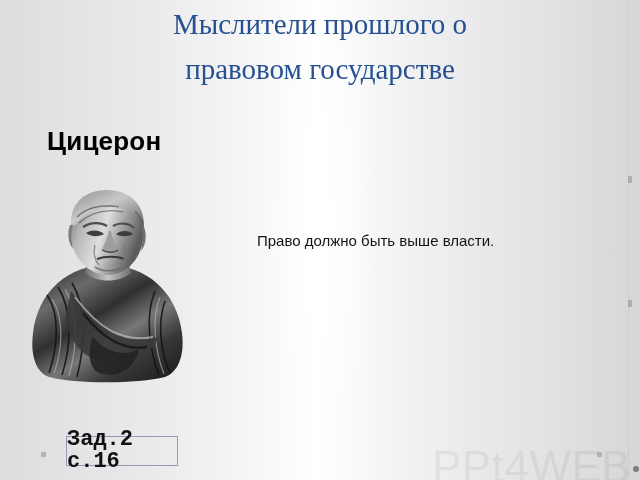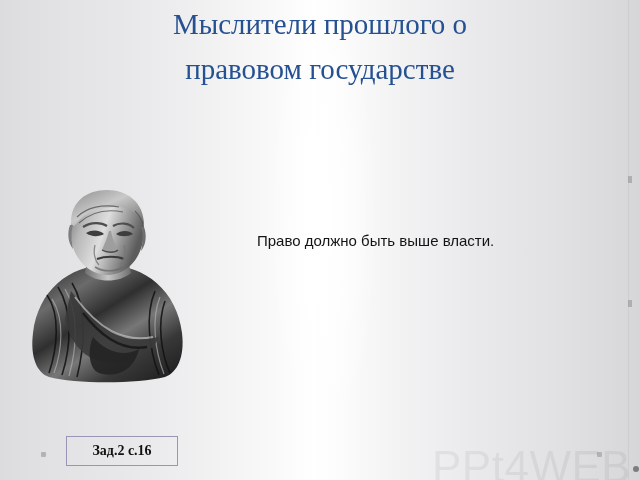--- a/index.html
+++ b/index.html
@@ -180,6 +180,7 @@
     <span class="tline">правовом государстве</span>
   </div>
 
+  <div id="subject-name">Цицерон</div>
 
   <div id="bust-wrap">
     <svg viewBox="0 0 160 200" xmlns="http://www.w3.org/2000/svg" role="img" aria-label="bust of Cicero">

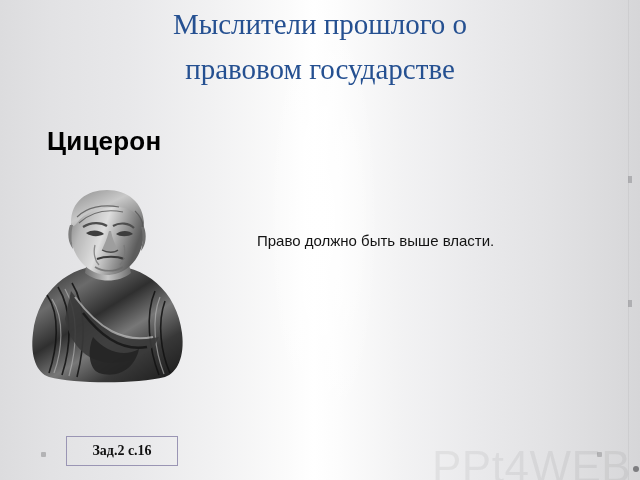--- a/index.html
+++ b/index.html
@@ -117,9 +117,9 @@
     justify-content: center;
   }
   #task-box .task-label {
-    font-family: Liberation Serif, serif;
+    font-family: Liberation Mono, monospace;
     font-weight: bold;
-    font-size: 14px;
+    font-size: 22px;
     color: #111111;
     line-height: 1;
   }

